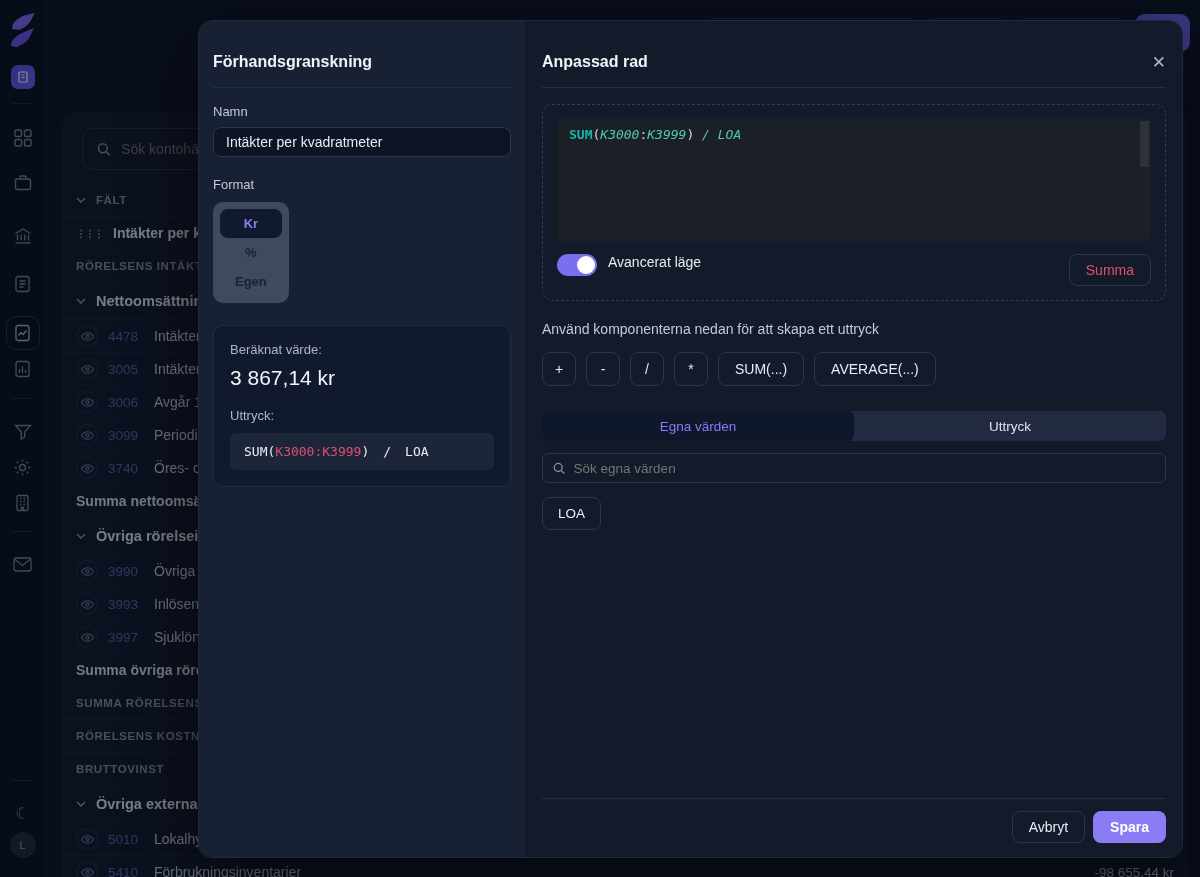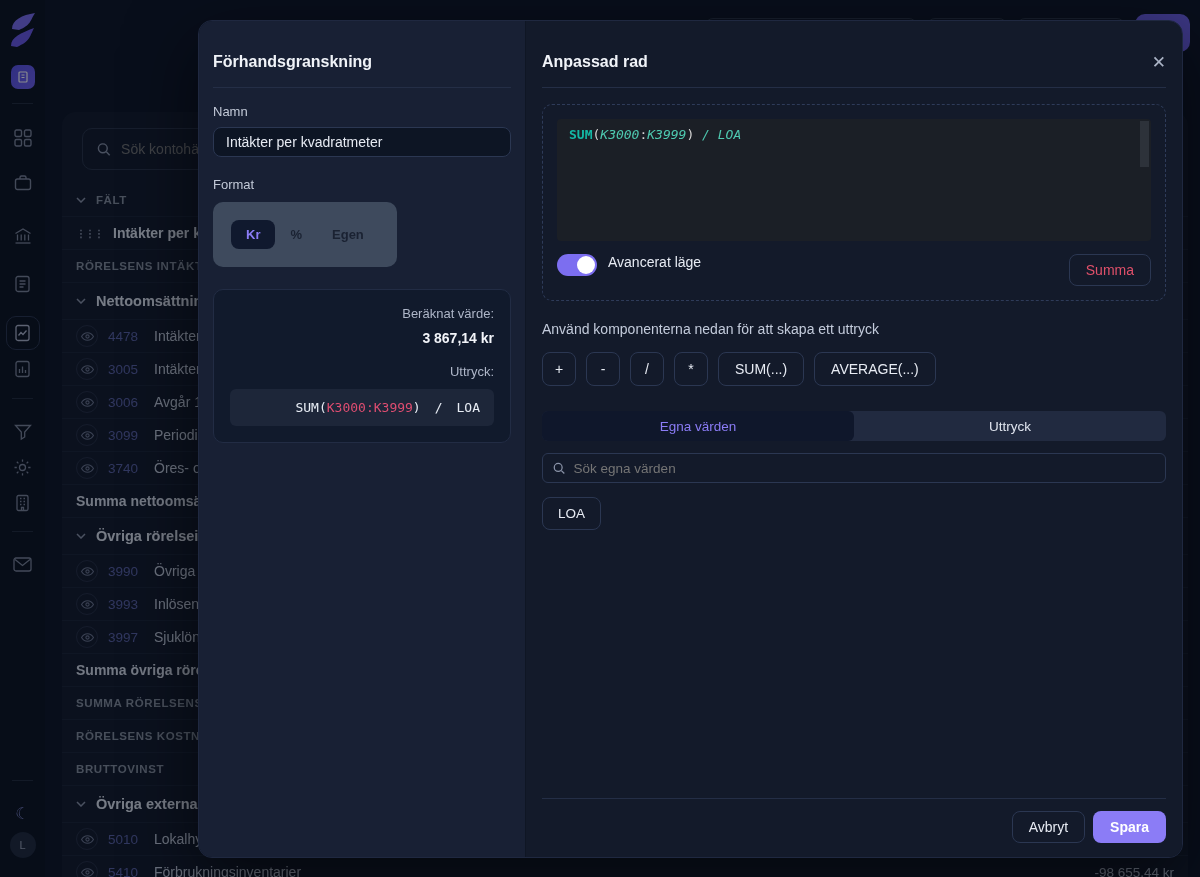--- a/index.html
+++ b/index.html
@@ -64,7 +64,7 @@
   .text-input { width:100%; height:30px; background:#0d1524; border:1px solid #2b3752;
                 border-radius:8px; padding:0 12px; font-size:14px; color:#e7ebf3;
                 font-family:"Liberation Sans",sans-serif; outline:none; }
-  .seg-track { display:inline-flex; background:#3e4a5d; border-radius:10px; padding:18px; margin-top:2px; }
+  .seg-track { display:inline-flex; background:#3e4a5d; border-radius:10px; padding:7px; margin-top:2px;flex-direction:column; }
   .seg { padding:7px 15px; border-radius:8px; font-size:13px; font-weight:700; color:#1a2232;
          background:transparent; border:none; cursor:pointer; font-family:"Liberation Sans",sans-serif; }
   .seg.active { background:#10192e; color:#8b7cf6; }

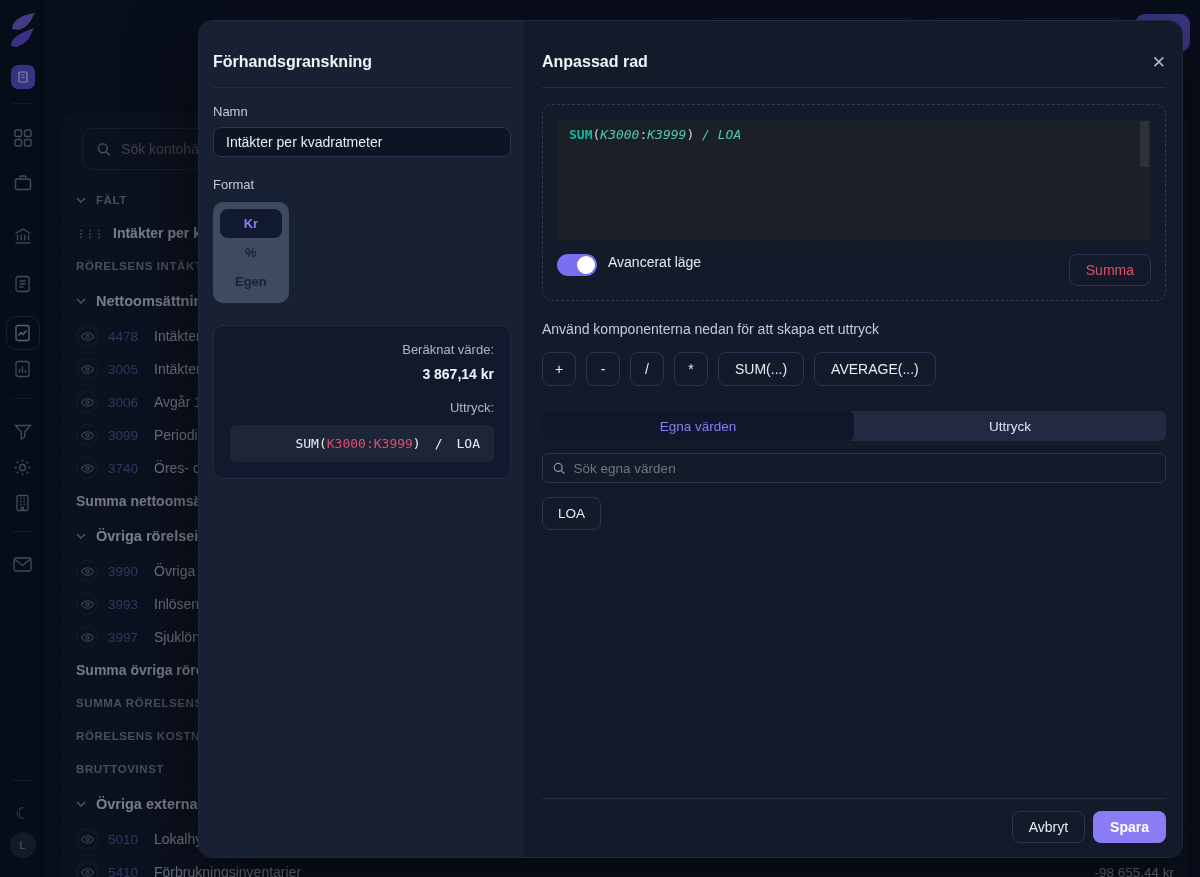--- a/index.html
+++ b/index.html
@@ -68,7 +68,7 @@
   .seg { padding:7px 15px; border-radius:8px; font-size:13px; font-weight:700; color:#1a2232;
          background:transparent; border:none; cursor:pointer; font-family:"Liberation Sans",sans-serif; }
   .seg.active { background:#10192e; color:#8b7cf6; }
-  .calc-card { margin-top:22px; background:#111a2c; border:1px solid #222c44; border-radius:10px; padding:16px;text-align:right; }
+  .calc-card { margin-top:22px; background:#111a2c; border:1px solid #222c44; border-radius:10px; padding:16px; }
   .calc-label { font-size:13px; color:#aeb6c8; }
   .calc-value { font-size:14px; font-weight:700; color:#f2f4f9; margin-top:9px; }
   .expr-label { font-size:13px; color:#aeb6c8; margin-top:18px; }

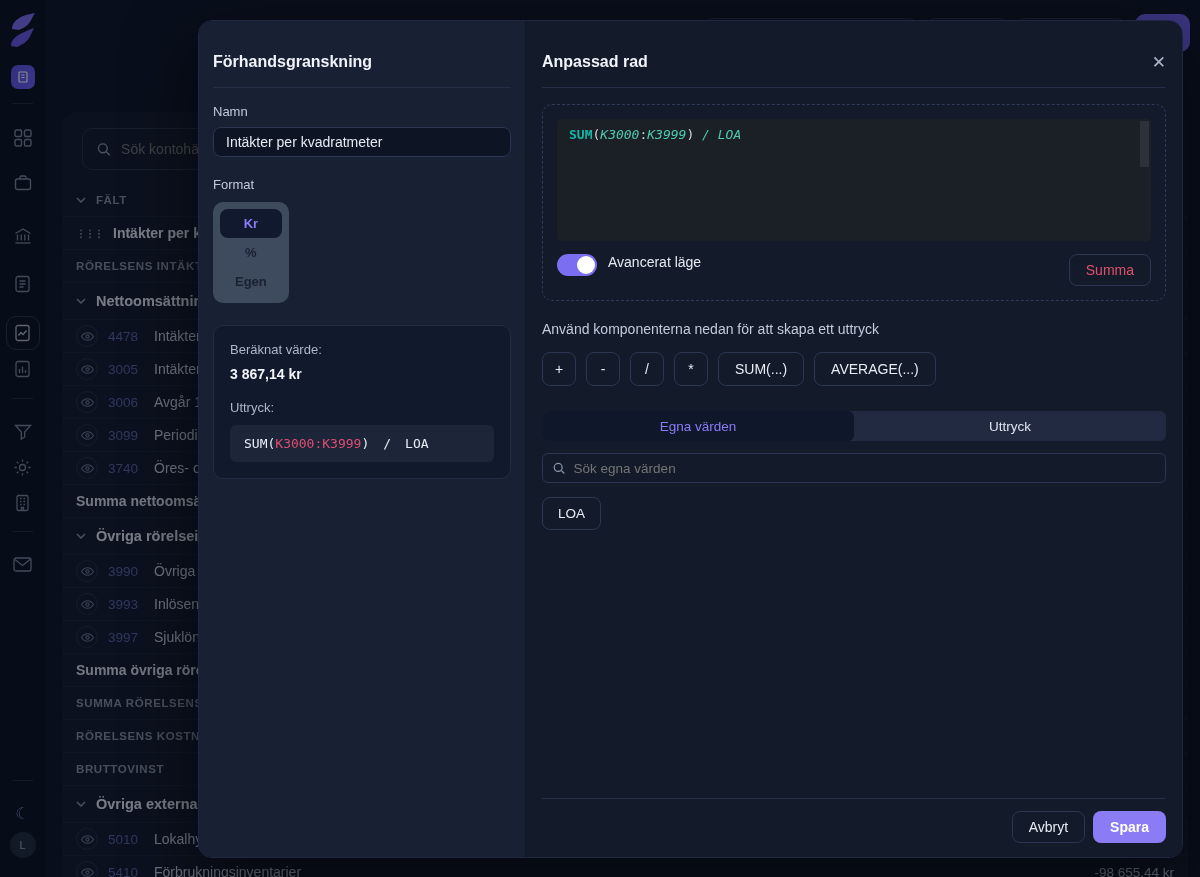--- a/index.html
+++ b/index.html
@@ -70,7 +70,7 @@
   .seg.active { background:#10192e; color:#8b7cf6; }
   .calc-card { margin-top:22px; background:#111a2c; border:1px solid #222c44; border-radius:10px; padding:16px; }
   .calc-label { font-size:13px; color:#aeb6c8; }
-  .calc-value { font-size:14px; font-weight:700; color:#f2f4f9; margin-top:9px; }
+  .calc-value { font-size:21px; font-weight:400; color:#f2f4f9; margin-top:9px; }
   .expr-label { font-size:13px; color:#aeb6c8; margin-top:18px; }
   .expr-chip { margin-top:10px; background:#1d2639; border-radius:6px; padding:11px 14px;
                font-family:"DejaVu Sans Mono",monospace; font-size:13px; color:#e8edf5; }

